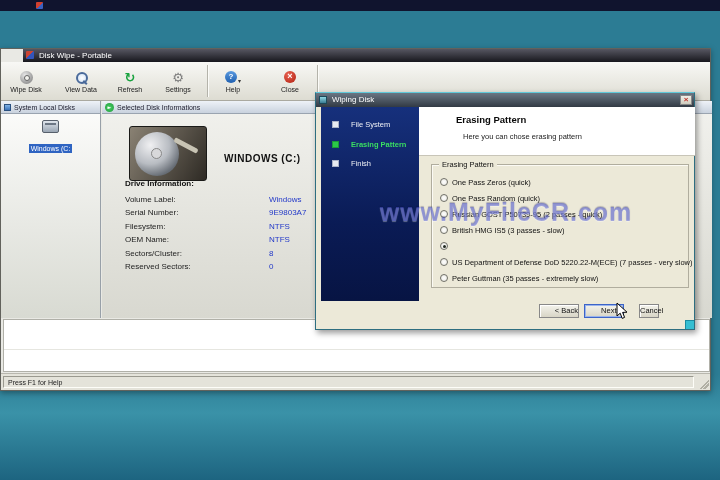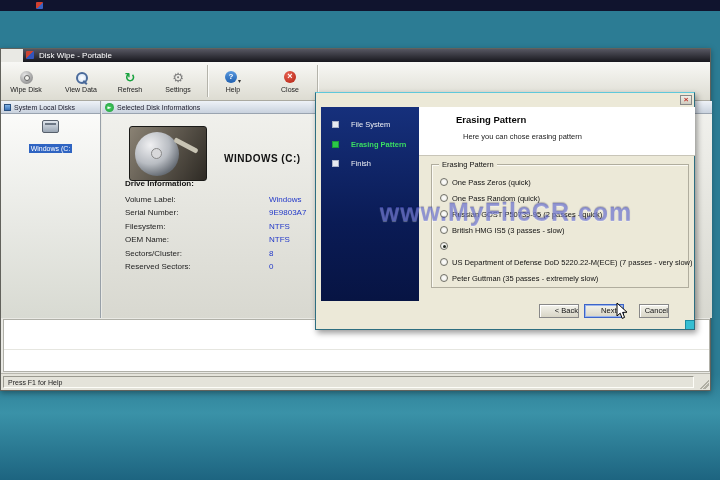--- a/index.html
+++ b/index.html
@@ -271,6 +271,10 @@
 </div>
 
 <div class="dlg">
+  <div class="dlg-titlebar">
+    <span class="dlg-icon"></span>
+    <span>Wiping Disk</span>
+  </div>
   <div class="dlg-close"></div>
 
   <div class="sidebar">

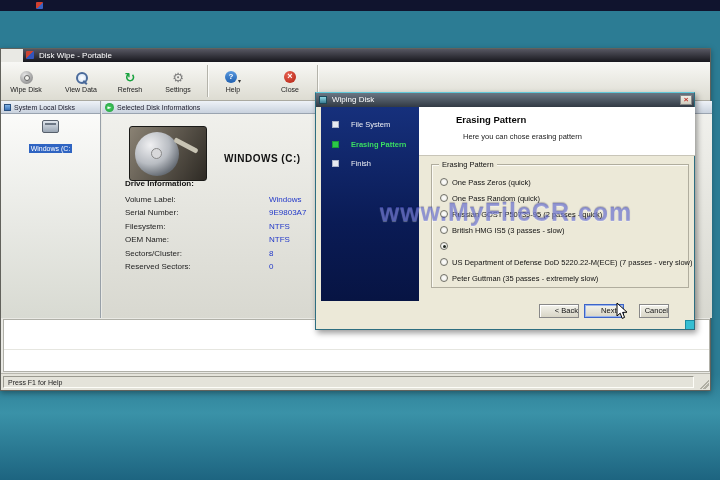--- a/index.html
+++ b/index.html
@@ -149,7 +149,7 @@
     box-shadow:inset 1px 1px 0 #fff; color:#111; }
   .btn-back { left:223px; width:40px; }
   .btn-next { left:268px; width:40px; border:1px solid #3c64c8; box-shadow:inset 0 0 0 1px #9ab4ec; }
-  .btn-cancel { left:323px; width:30px; }
+  .btn-cancel { left:323px; width:20px; }
   .dlg-grip { position:absolute; right:0; bottom:0; width:9px; height:9px; background:#35bed2;
     border-left:1px solid #1a8ba0; border-top:1px solid #1a8ba0; }
 

